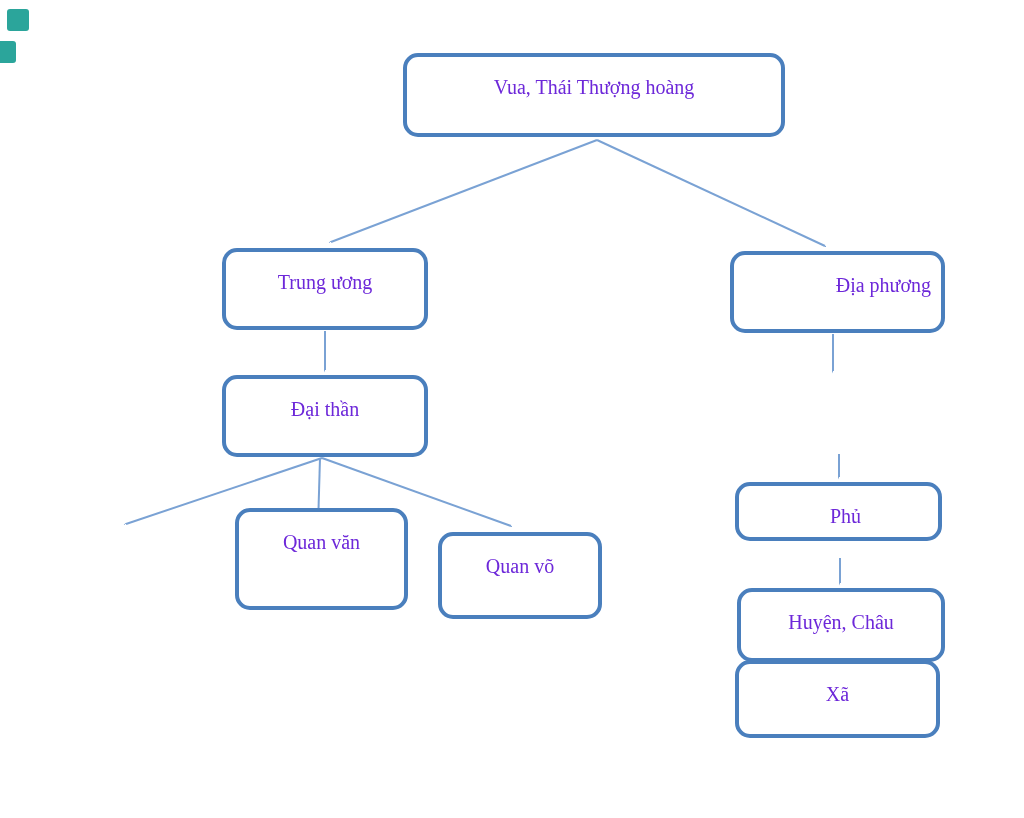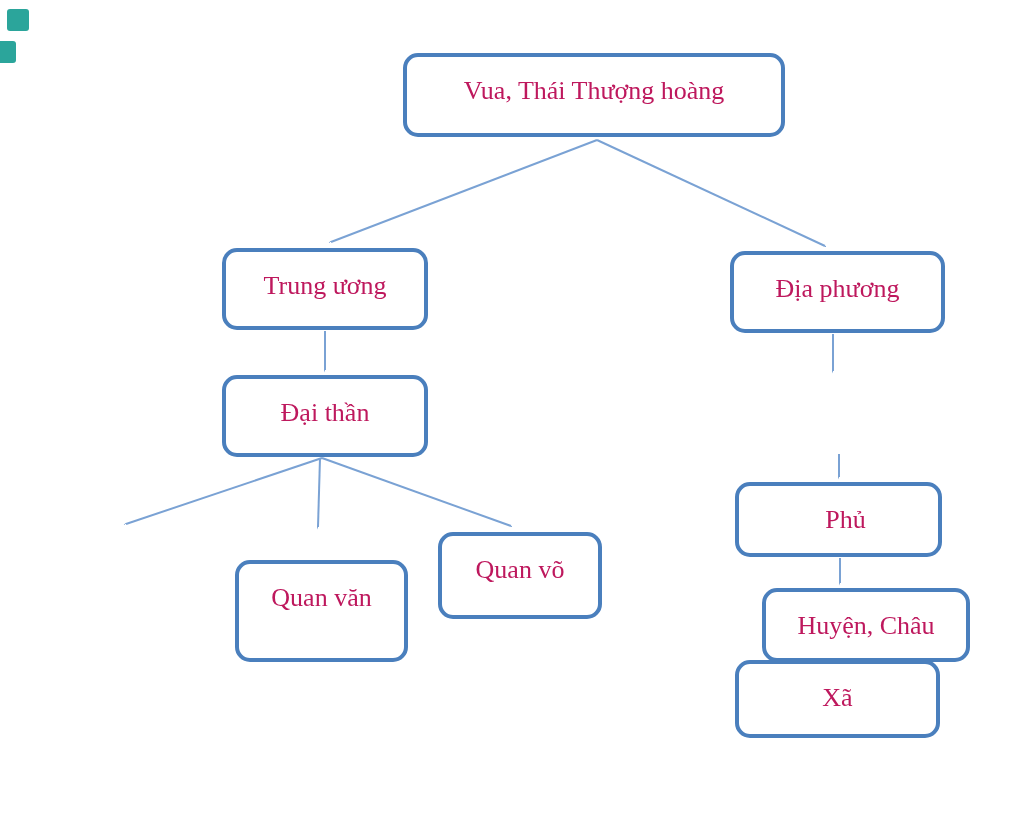--- a/index.html
+++ b/index.html
@@ -29,8 +29,8 @@
     border: 4px solid #4a7fbd;
     border-radius: 15px;
     background: #ffffff;
-    color: #be185d;
-    font-size: 26px;
+    color: #6d28d9;
+    font-size: 20px;
     line-height: 1.2;
     text-align: center;
     display: flex;

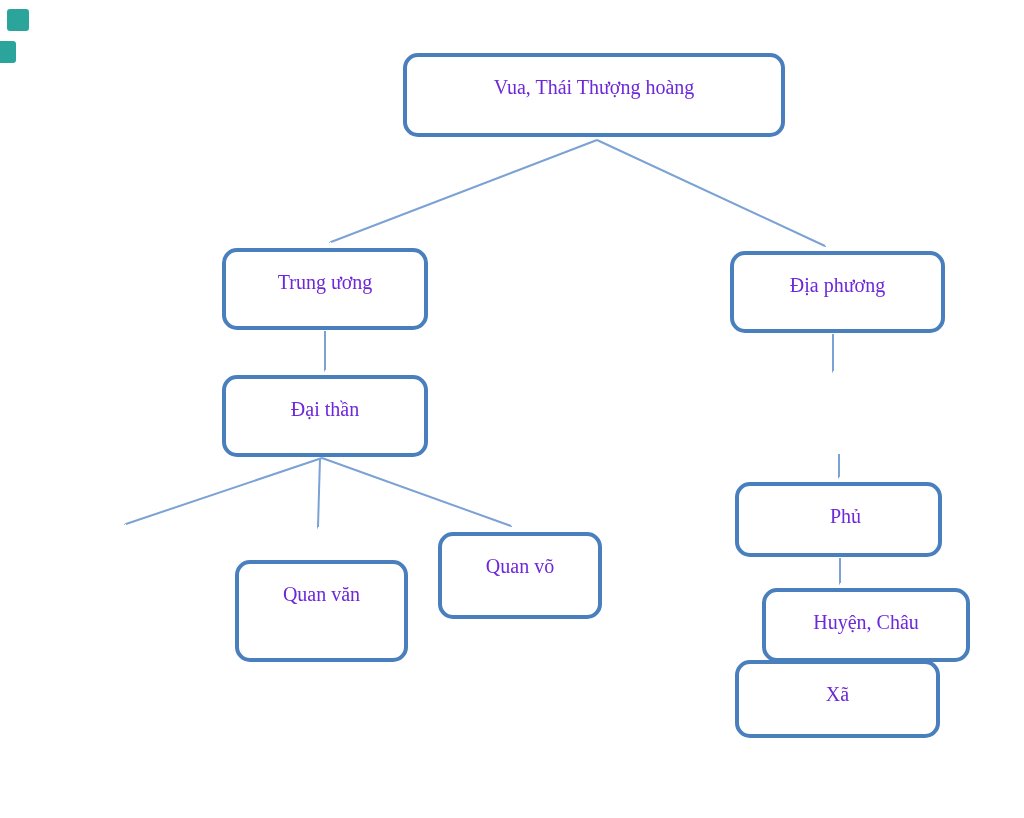--- a/index.html
+++ b/index.html
@@ -51,7 +51,7 @@
   #node-cac-chuc    { left:  28px; top: 532px; width: 182px; height: 103px; }
   #node-quan-van    { left: 235px; top: 560px; width: 173px; height: 102px; }
   #node-quan-vo     { left: 438px; top: 532px; width: 164px; height: 87px; }
-  #node-dia-phuong  { left: 730px; top: 251px; width: 215px; height:  82px; }
+  #node-dia-phuong  { left: 730px; top: 251px; width: 215px; height:  82px; align-items: flex-end; }
   #node-lo          { left: 737px; top: 377px; width: 203px; height:  76px; }
   #node-phu         { left: 735px; top: 482px; width: 207px; height:  75px; padding-left: 24px; }
   #node-huyen-chau  { left: 762px; top: 588px; width: 208px; height:  74px; }

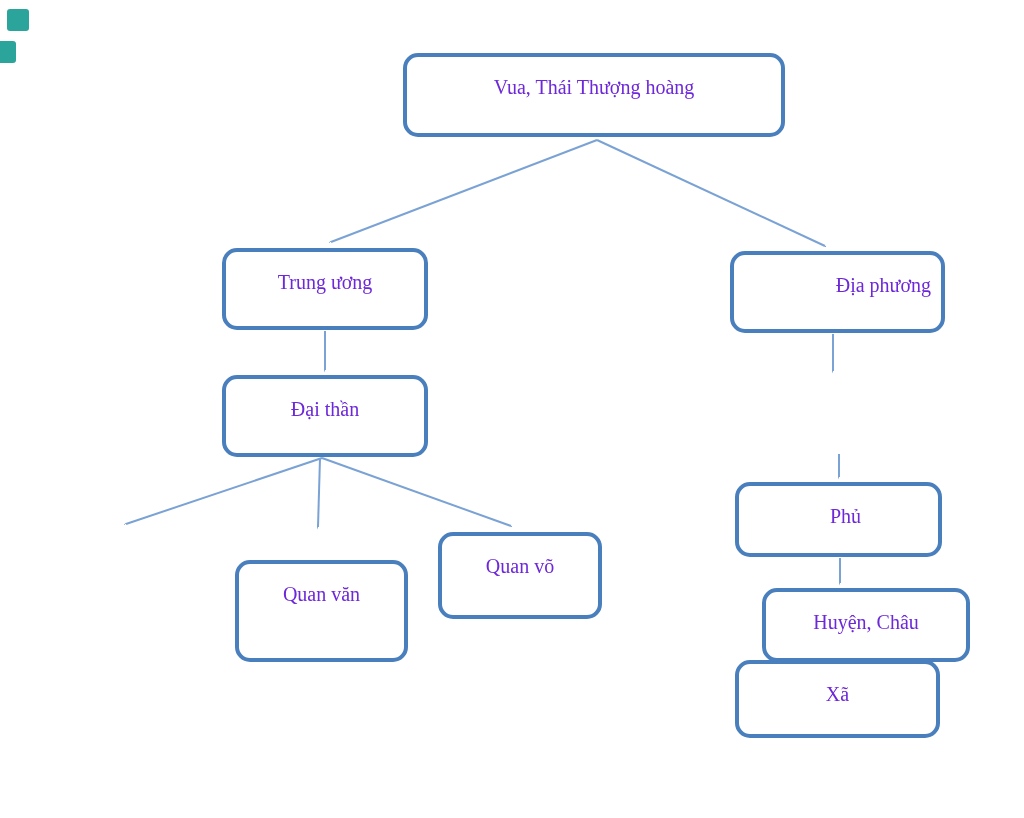--- a/index.html
+++ b/index.html
@@ -53,7 +53,7 @@
   #node-quan-vo     { left: 438px; top: 532px; width: 164px; height: 87px; }
   #node-dia-phuong  { left: 730px; top: 251px; width: 215px; height:  82px; align-items: flex-end; }
   #node-lo          { left: 737px; top: 377px; width: 203px; height:  76px; }
-  #node-phu         { left: 735px; top: 482px; width: 207px; height:  75px; padding-left: 24px; }
+  #node-phu         { left: 735px; top: 482px; width: 207px; height:  59px; padding-left: 24px; }
   #node-huyen-chau  { left: 762px; top: 588px; width: 208px; height:  74px; }
   #node-xa          { left: 735px; top: 660px; width: 205px; height:  78px; }
   

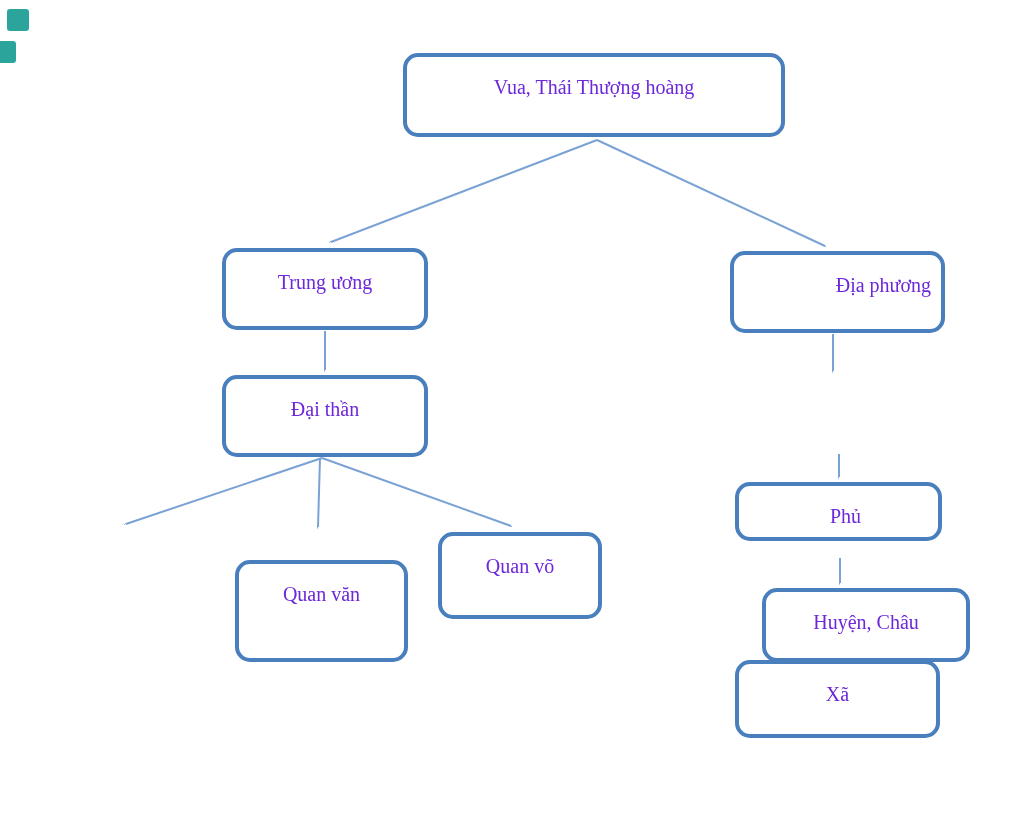--- a/index.html
+++ b/index.html
@@ -49,7 +49,7 @@
   #node-trung-uong  { left: 222px; top: 248px; width: 206px; height:  82px; }
   #node-dai-than    { left: 222px; top: 375px; width: 206px; height:  82px; }
   #node-cac-chuc    { left:  28px; top: 532px; width: 182px; height: 103px; }
-  #node-quan-van    { left: 235px; top: 560px; width: 173px; height: 102px; }
+  #node-quan-van    { left: 235px; top: 508px; width: 173px; height: 102px; }
   #node-quan-vo     { left: 438px; top: 532px; width: 164px; height: 87px; }
   #node-dia-phuong  { left: 730px; top: 251px; width: 215px; height:  82px; align-items: flex-end; }
   #node-lo          { left: 737px; top: 377px; width: 203px; height:  76px; }

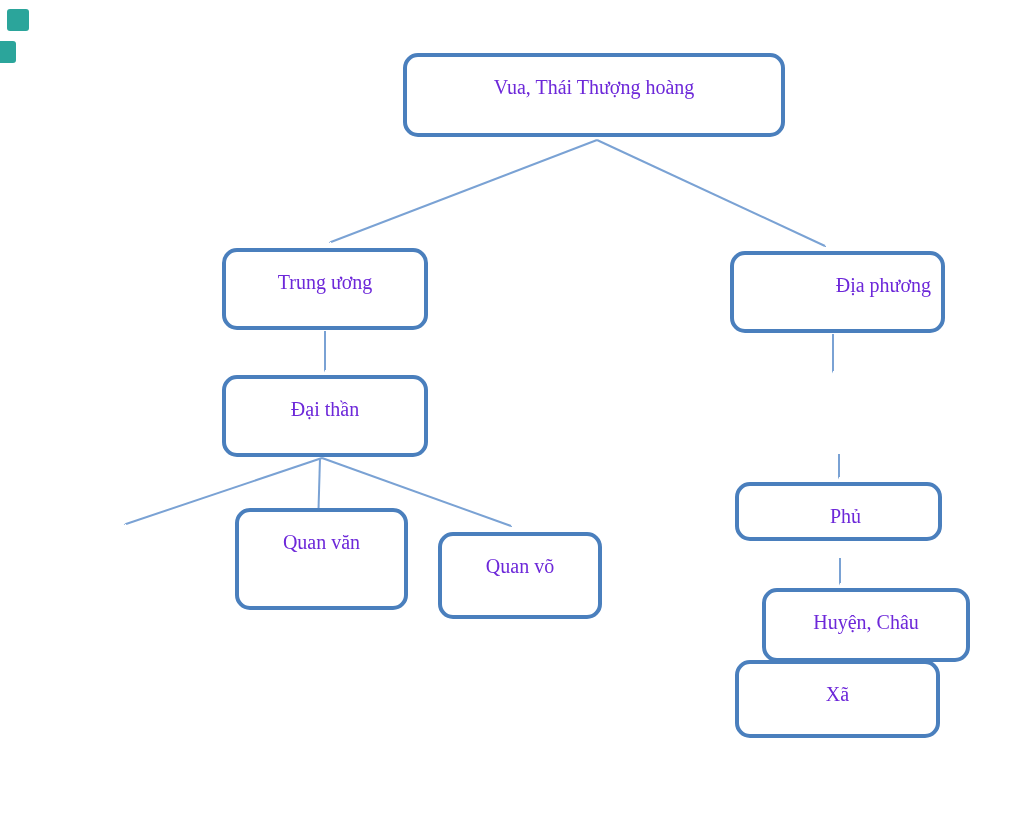--- a/index.html
+++ b/index.html
@@ -54,7 +54,7 @@
   #node-dia-phuong  { left: 730px; top: 251px; width: 215px; height:  82px; align-items: flex-end; }
   #node-lo          { left: 737px; top: 377px; width: 203px; height:  76px; }
   #node-phu         { left: 735px; top: 482px; width: 207px; height:  59px; padding-left: 24px; }
-  #node-huyen-chau  { left: 762px; top: 588px; width: 208px; height:  74px; }
+  #node-huyen-chau  { left: 737px; top: 588px; width: 208px; height:  74px; }
   #node-xa          { left: 735px; top: 660px; width: 205px; height:  78px; }
   
   .corner-artifact {

